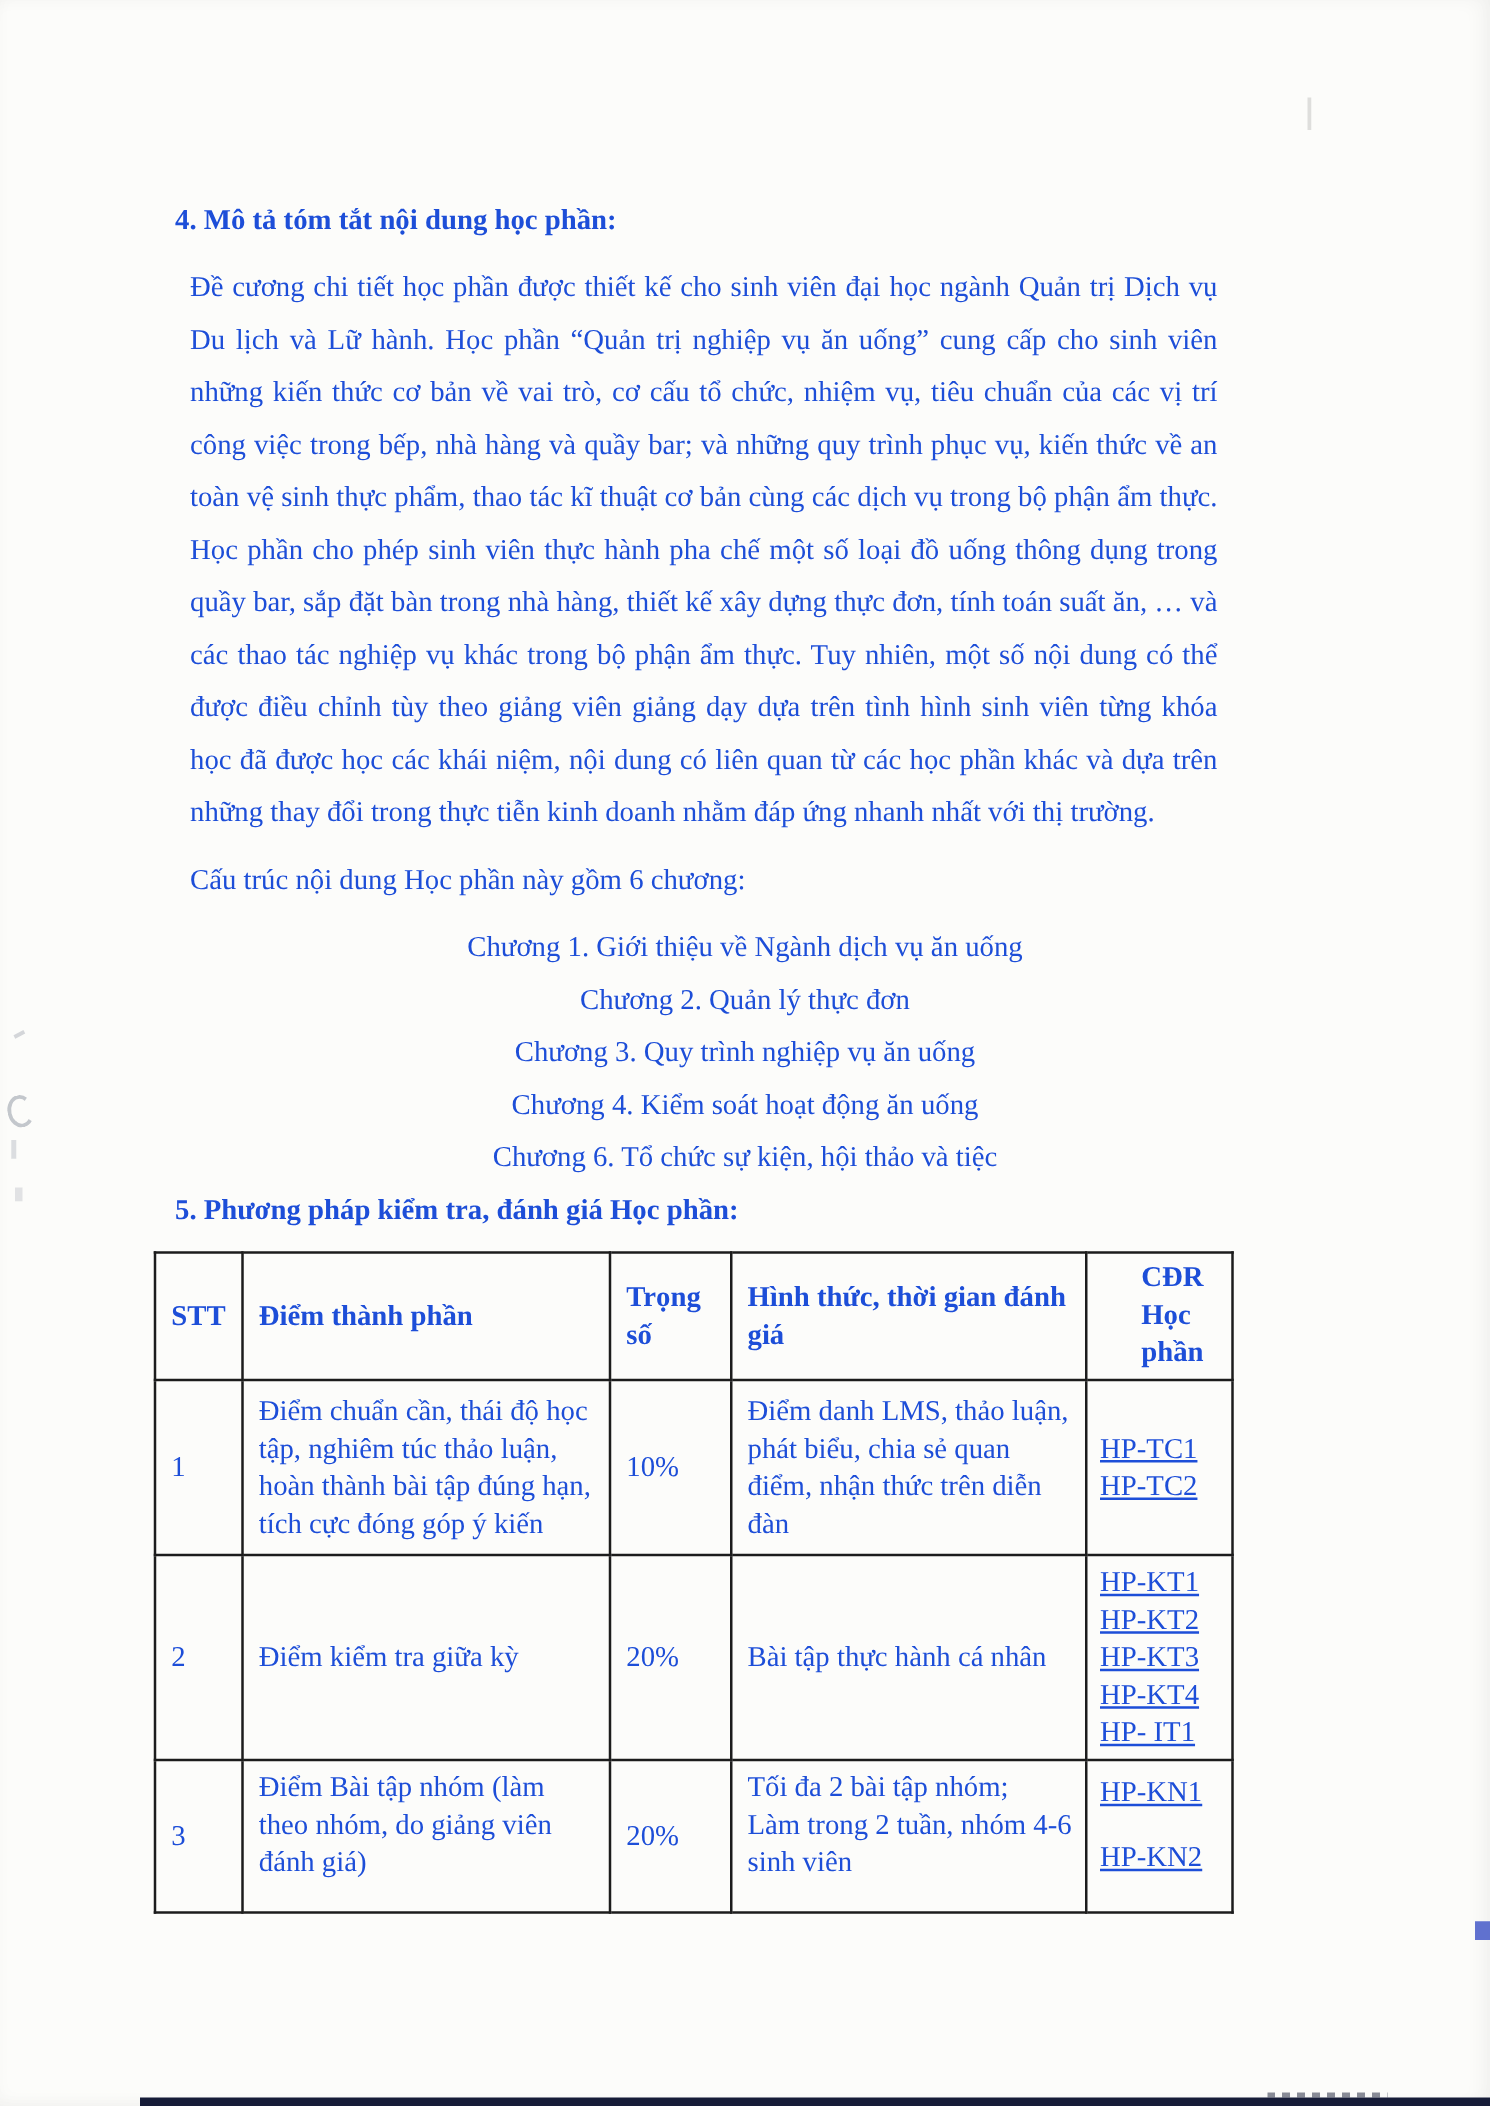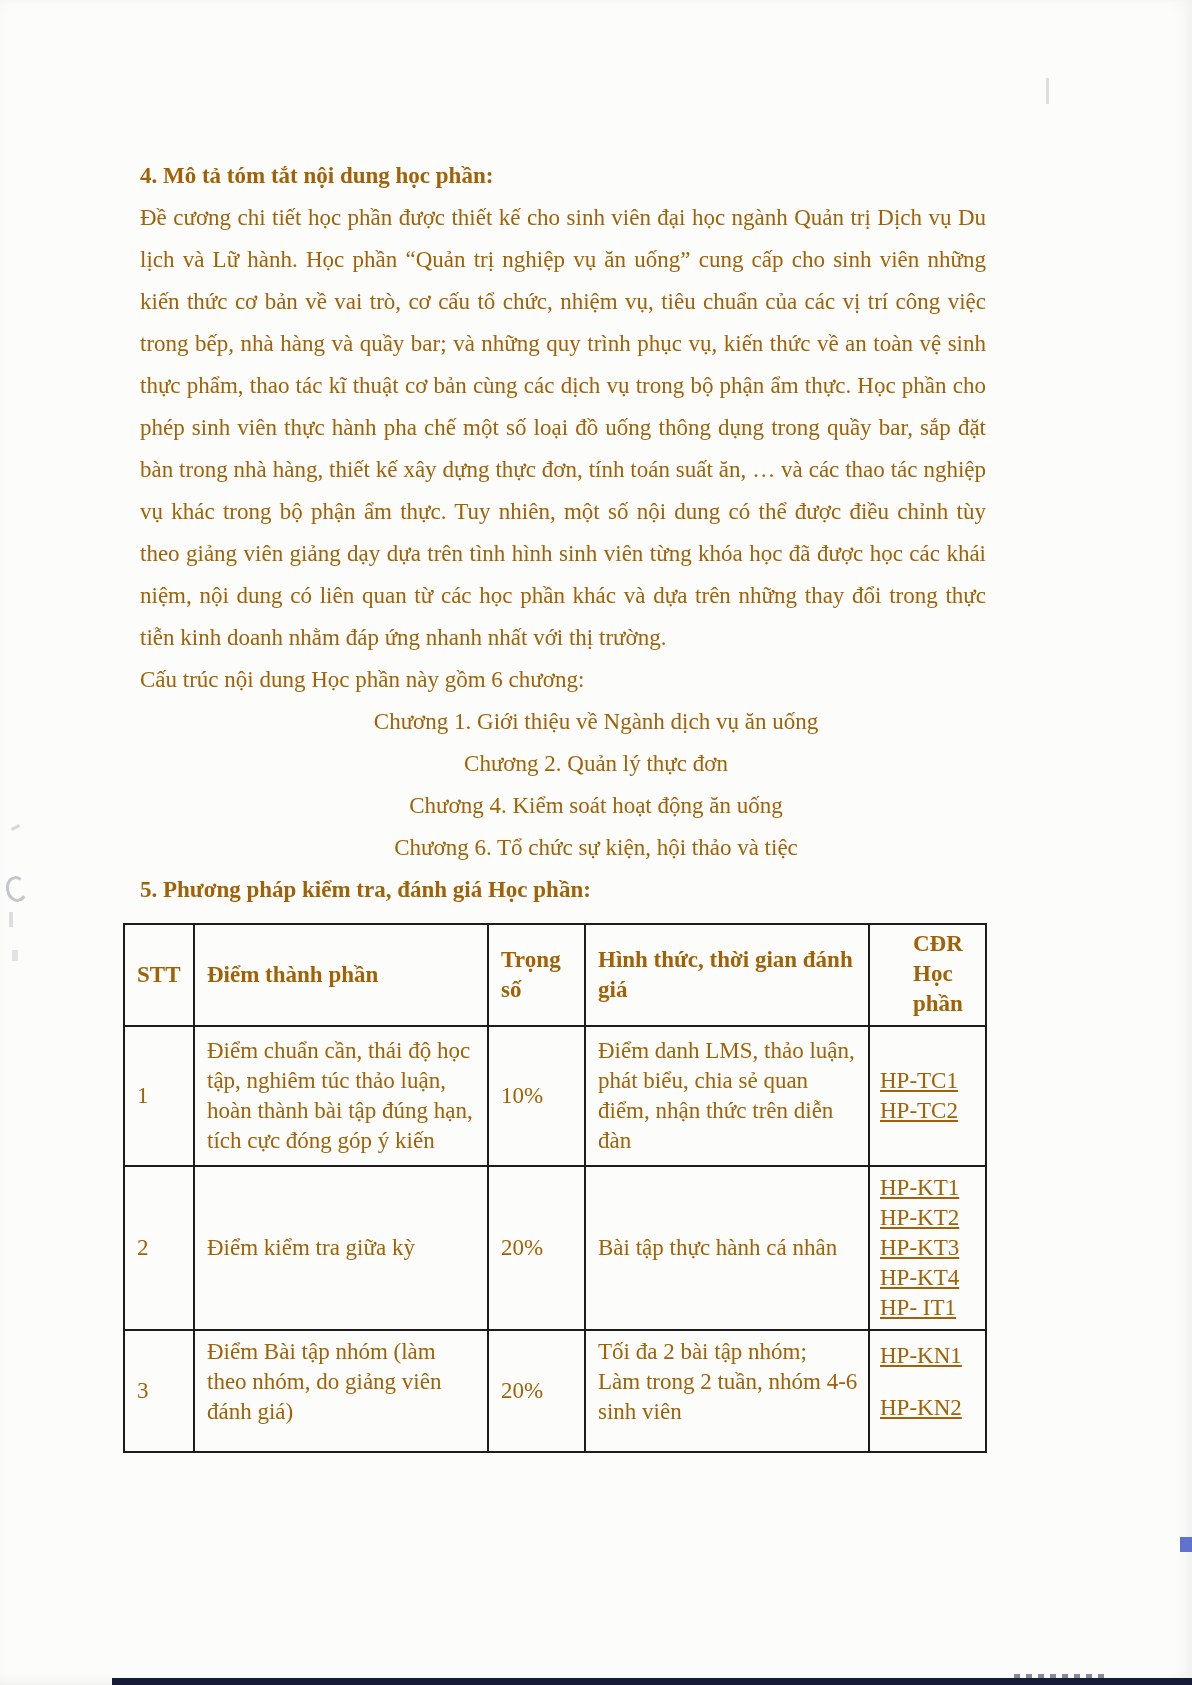--- a/index.html
+++ b/index.html
@@ -15,7 +15,7 @@
     height: 1685px;
     background: #fcfcfa;
     overflow: hidden;
-    color: #a16207;
+    color: #1d4ed8;
     box-shadow: inset -8px 0 14px rgba(0,0,0,0.035), inset 0 -5px 12px rgba(0,0,0,0.025);
   }
   .content {

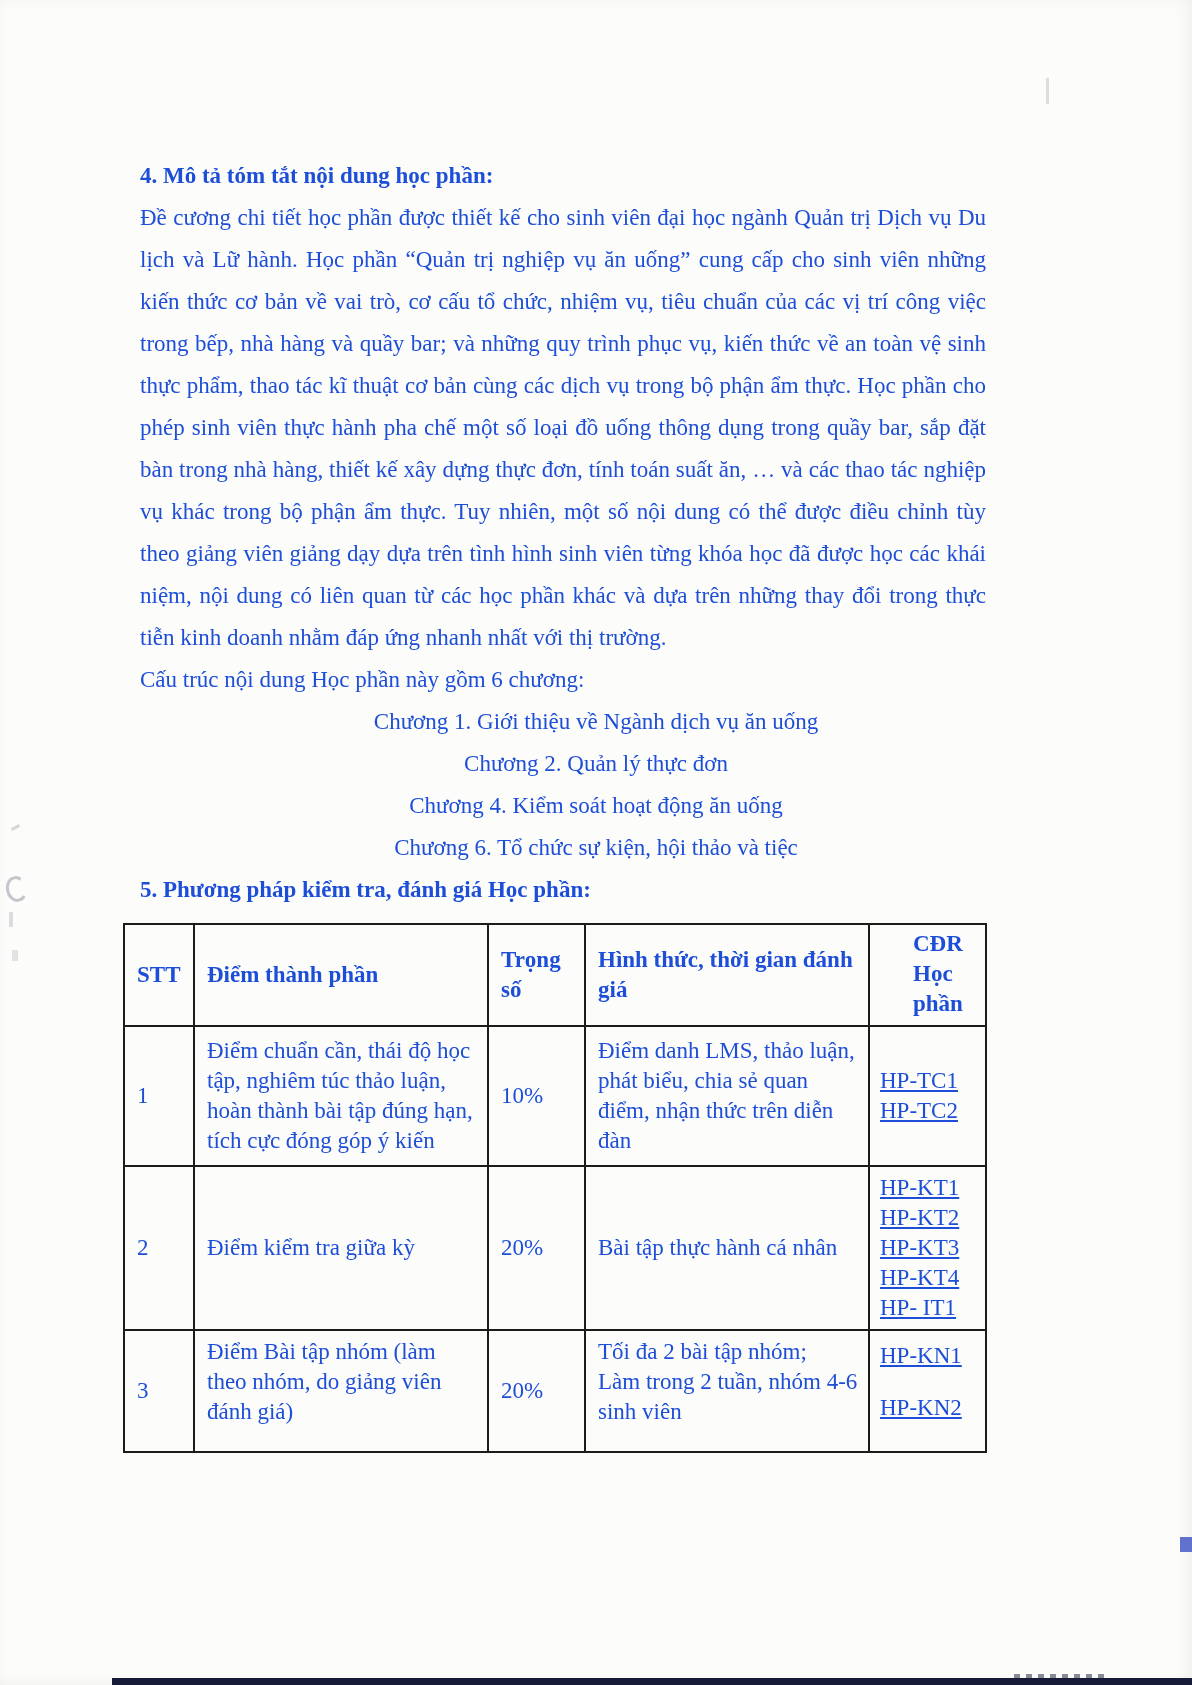--- a/index.html
+++ b/index.html
@@ -33,7 +33,7 @@
     line-height: 42px;
   }
   .para {
-    margin: 0;
+    margin: 12px;
   }
   .justify {
     text-align: justify;

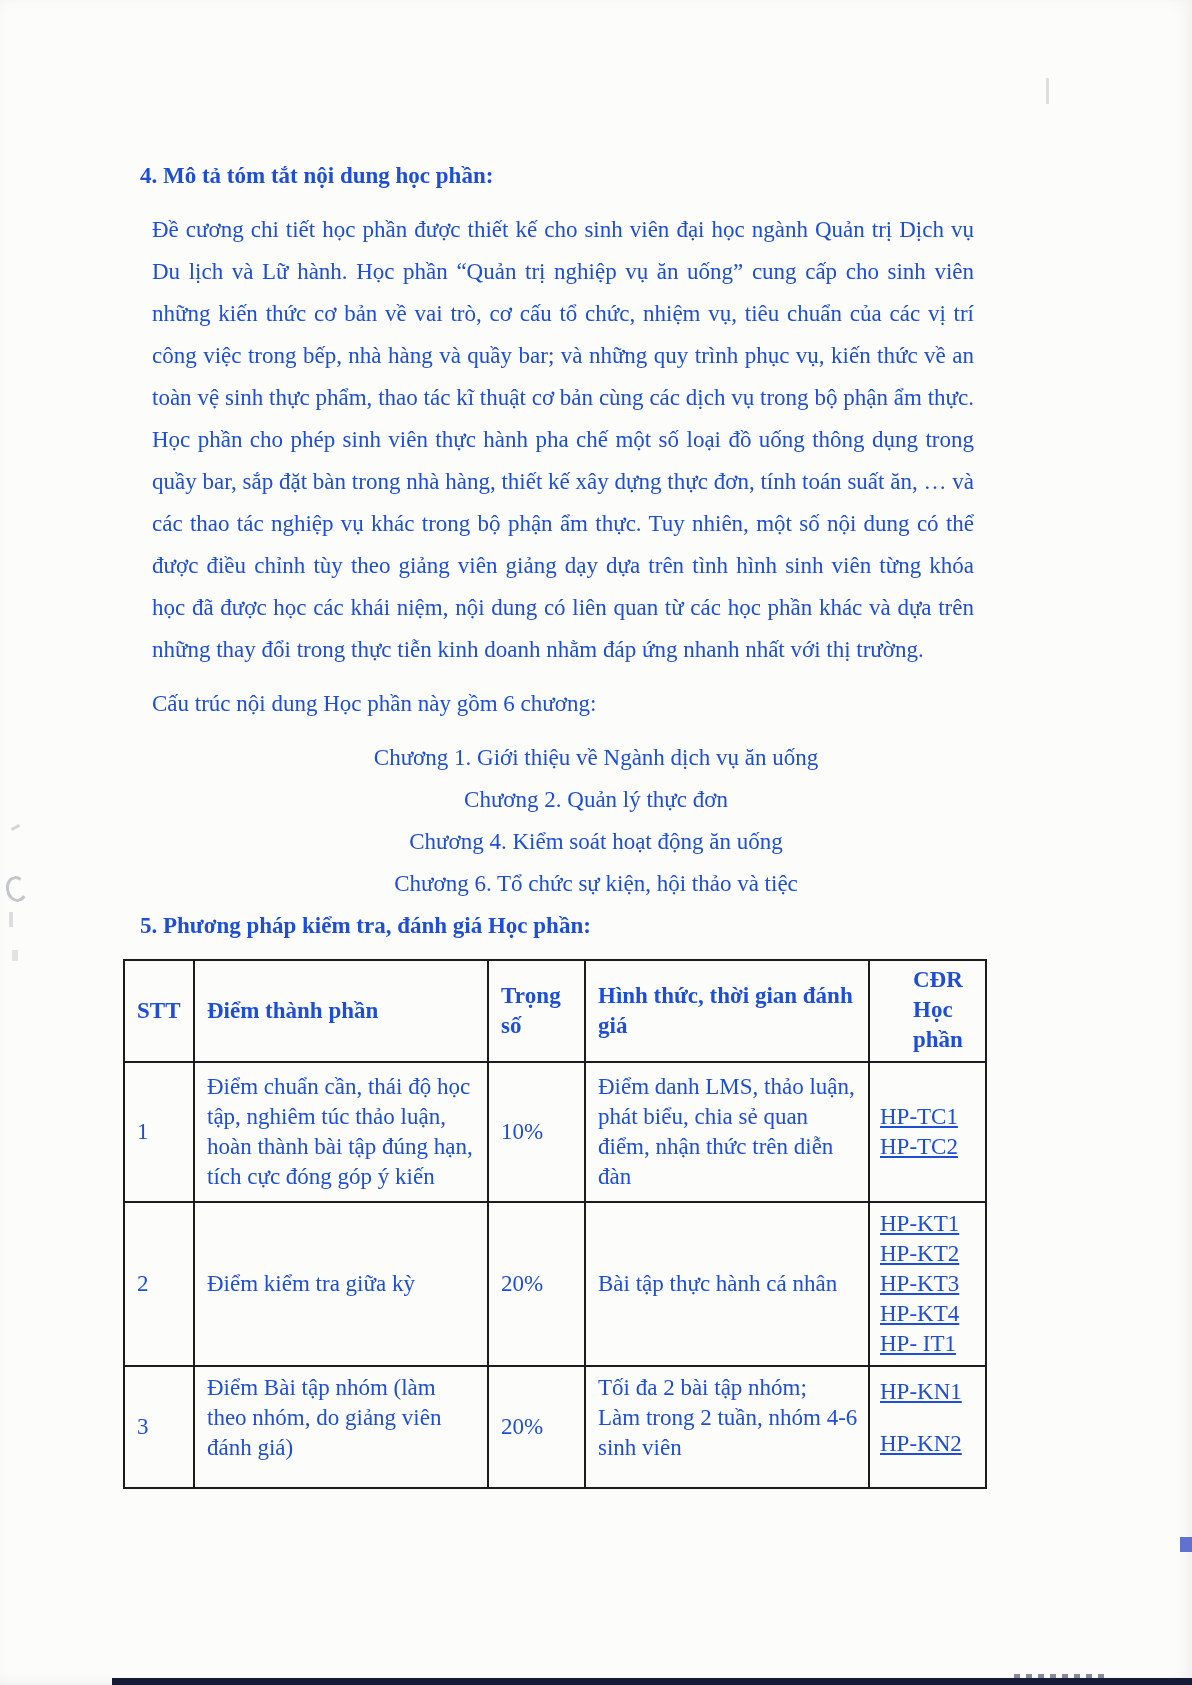--- a/index.html
+++ b/index.html
@@ -113,6 +113,7 @@
     <div class="chapters">
       <div class="chapter">Chương 1. Giới thiệu về Ngành dịch vụ ăn uống</div>
       <div class="chapter">Chương 2. Quản lý thực đơn</div>
+      <div class="chapter">Chương 3. Quy trình nghiệp vụ ăn uống</div>
       <div class="chapter">Chương 4. Kiểm soát hoạt động ăn uống</div>
       <div class="chapter">Chương 6. Tổ chức sự kiện, hội thảo và tiệc</div>
     </div>

